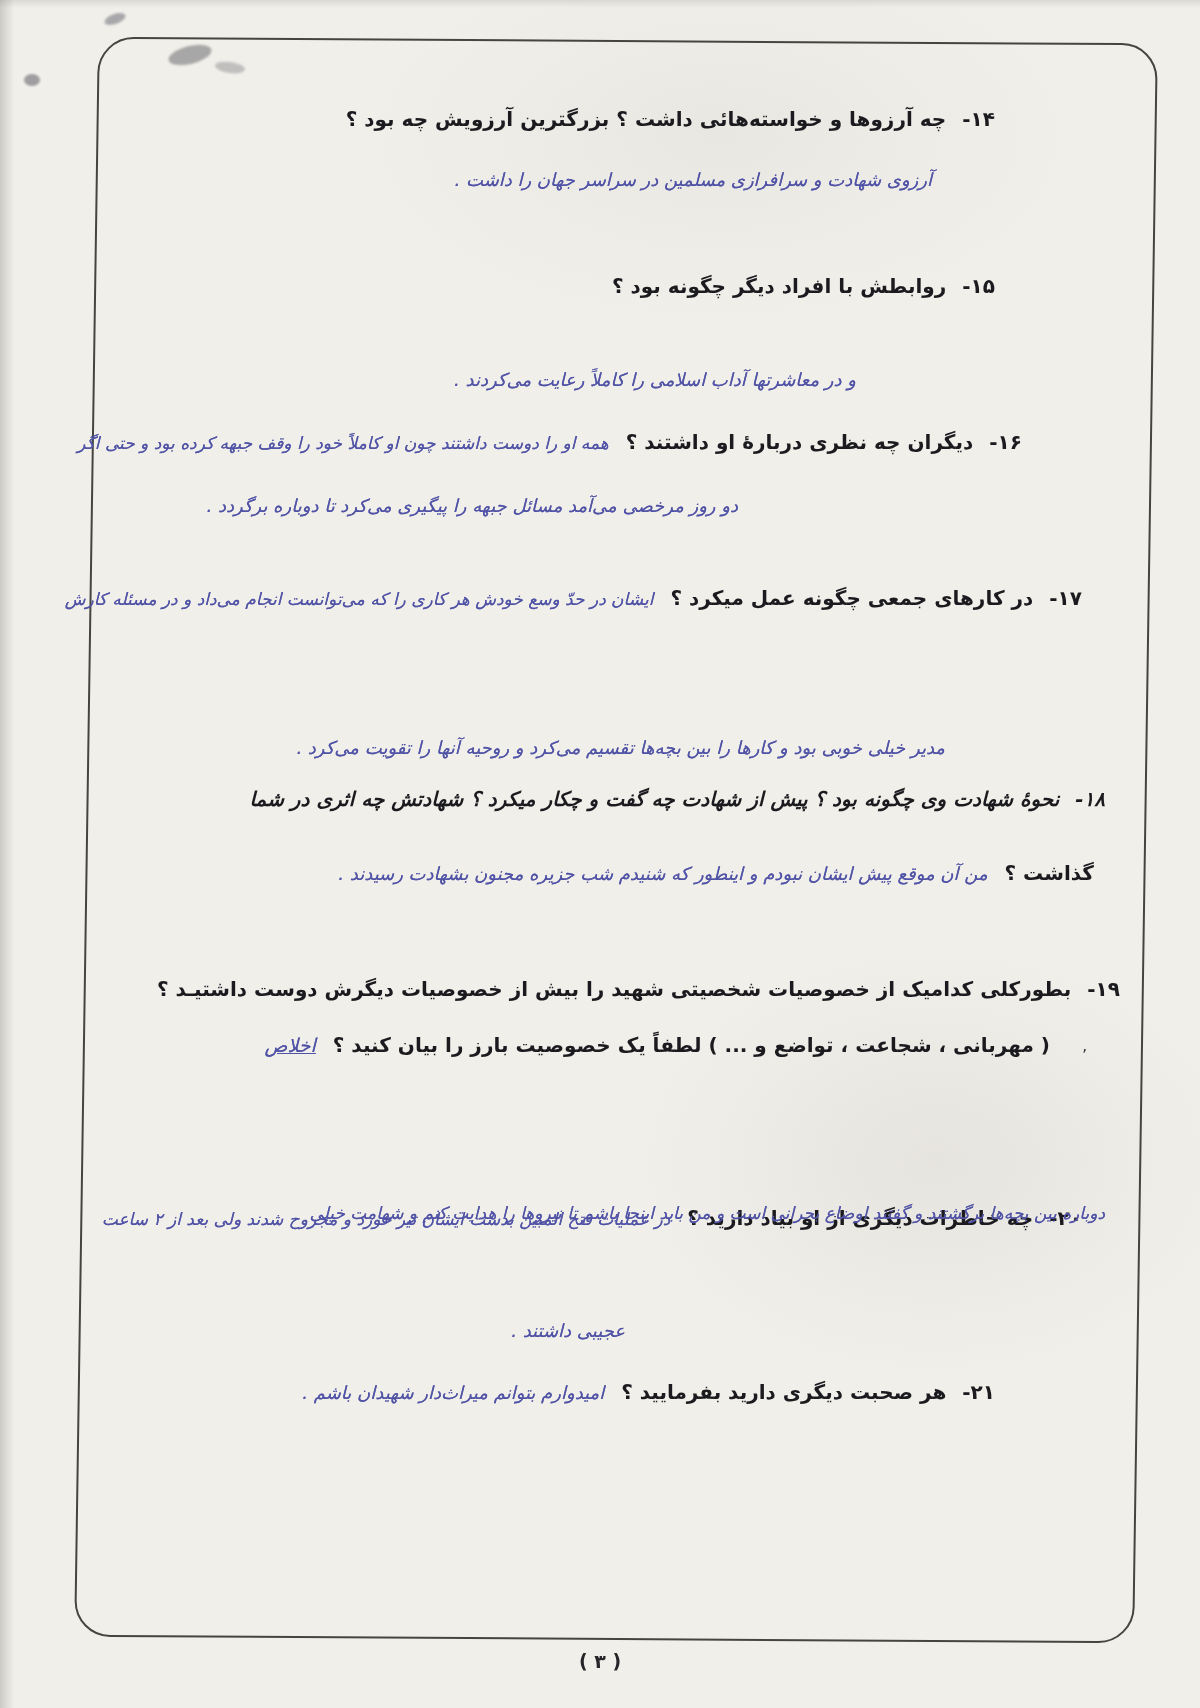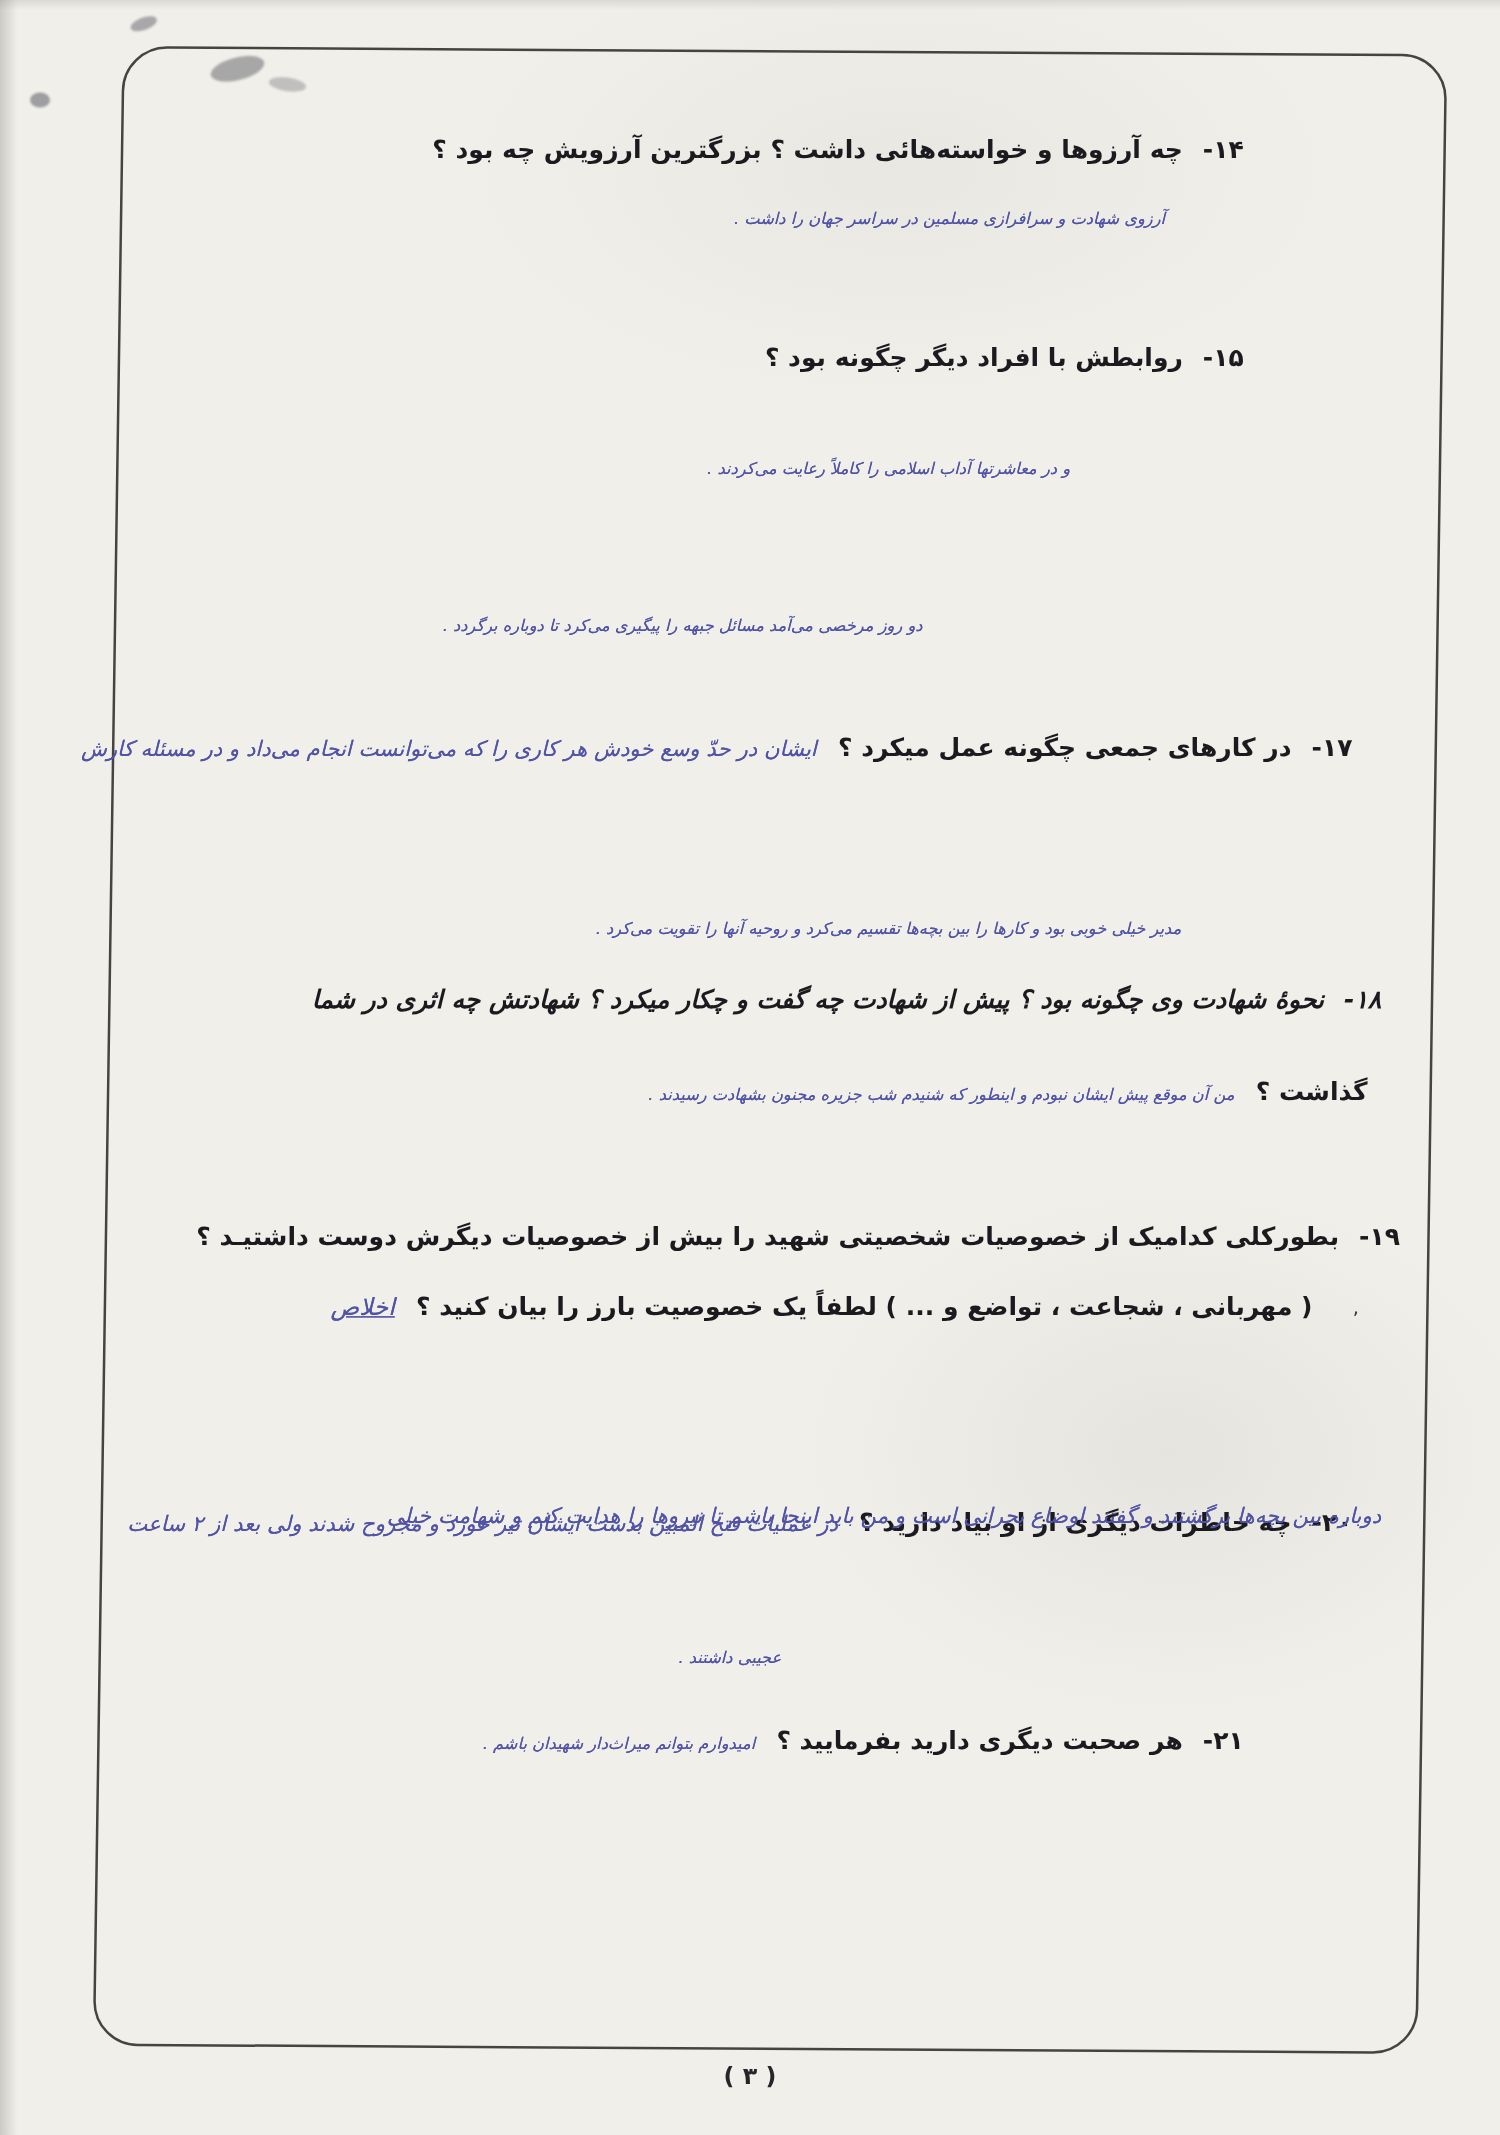--- a/index.html
+++ b/index.html
@@ -22,7 +22,7 @@
   .printed{font-weight:700;color:#1b1b1f;font-size:20px;letter-spacing:0;}
   .printed .qnum{margin-left:16px;}
   .hand{
-    font-style:italic;font-weight:400;color:#5154a6;font-size:13px;
+    font-style:italic;font-weight:400;color:#5154a6;font-size:18px;
     text-shadow:0 0 .5px rgba(81,84,166,.85);
   }
   .line > .hand{margin-right:10px;}

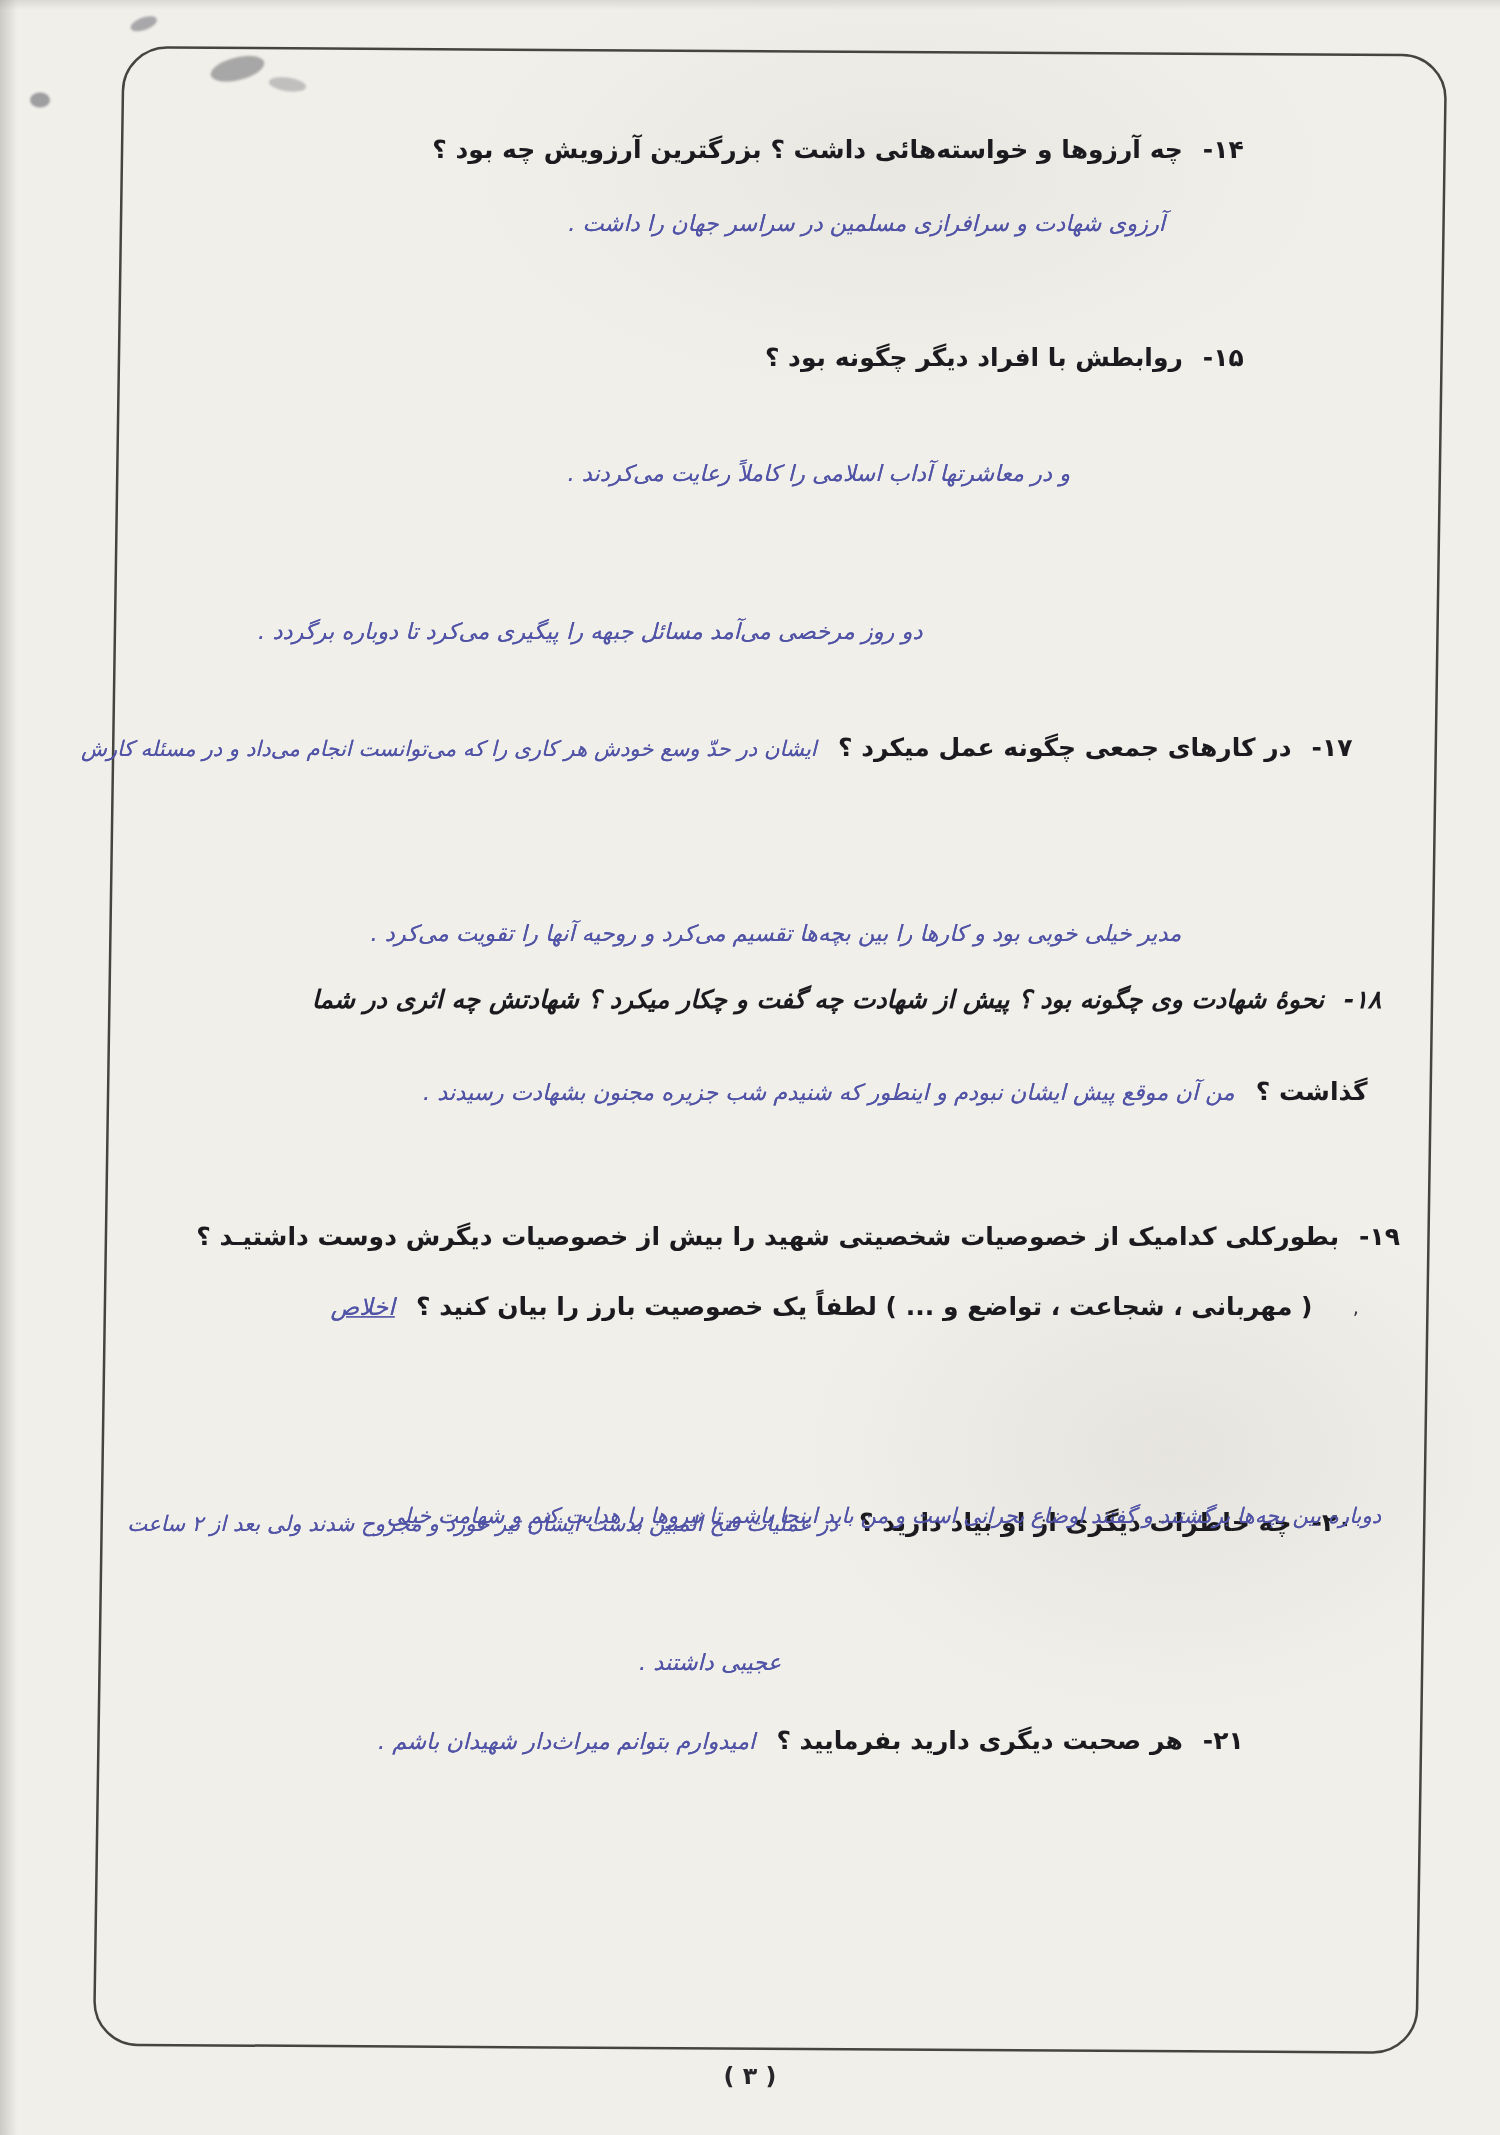--- a/index.html
+++ b/index.html
@@ -62,6 +62,10 @@
   </div>
   <div class="line hand" style="top:366px;right:344px;width:530px;">و در معاشرتها آداب اسلامی را کاملاً رعایت می‌کردند .</div>
 
+  <div class="line printed" style="top:427px;right:178px;width:1005px;">
+    <span class="qnum">۱۶-</span><span>دیگران چه نظری دربارۀ او داشتند ؟</span>
+    <span class="hand hand-17">همه او را دوست داشتند چون او کاملاً خود را وقف جبهه کرده بود و حتی اگر</span>
+  </div>
   <div class="line hand" style="top:492px;right:462px;width:590px;">دو روز مرخصی می‌آمد مسائل جبهه را پیگیری می‌کرد تا دوباره برگردد .</div>
 
   <div class="line printed" style="top:583px;right:118px;width:1050px;">

